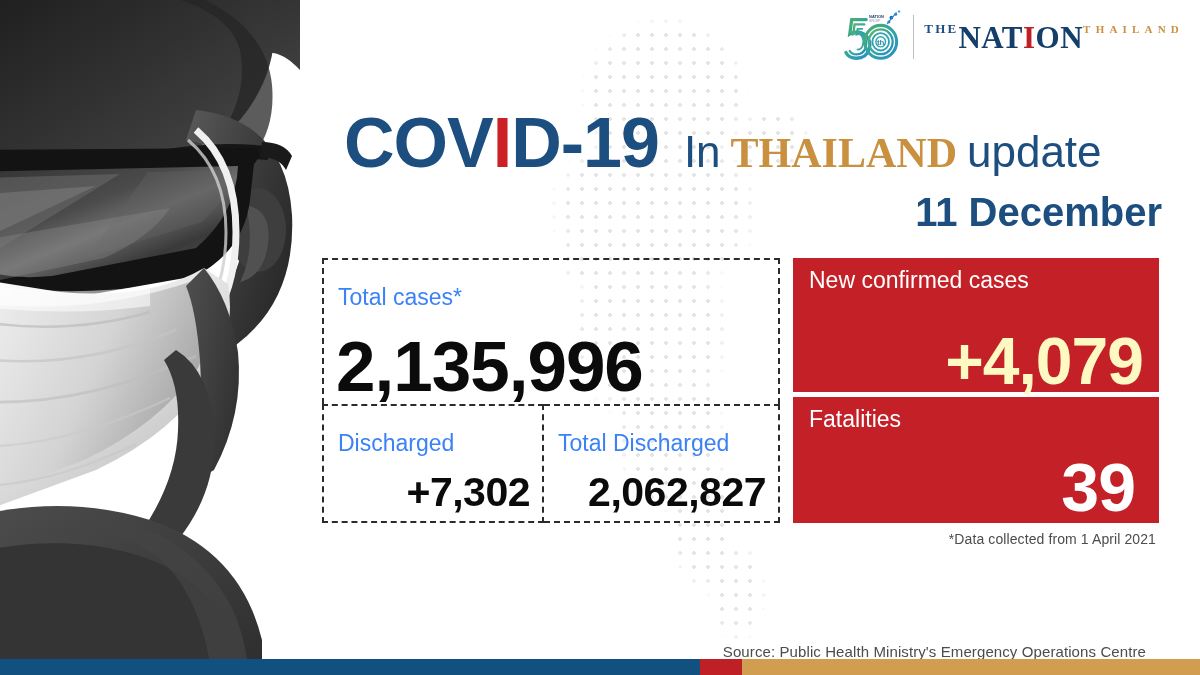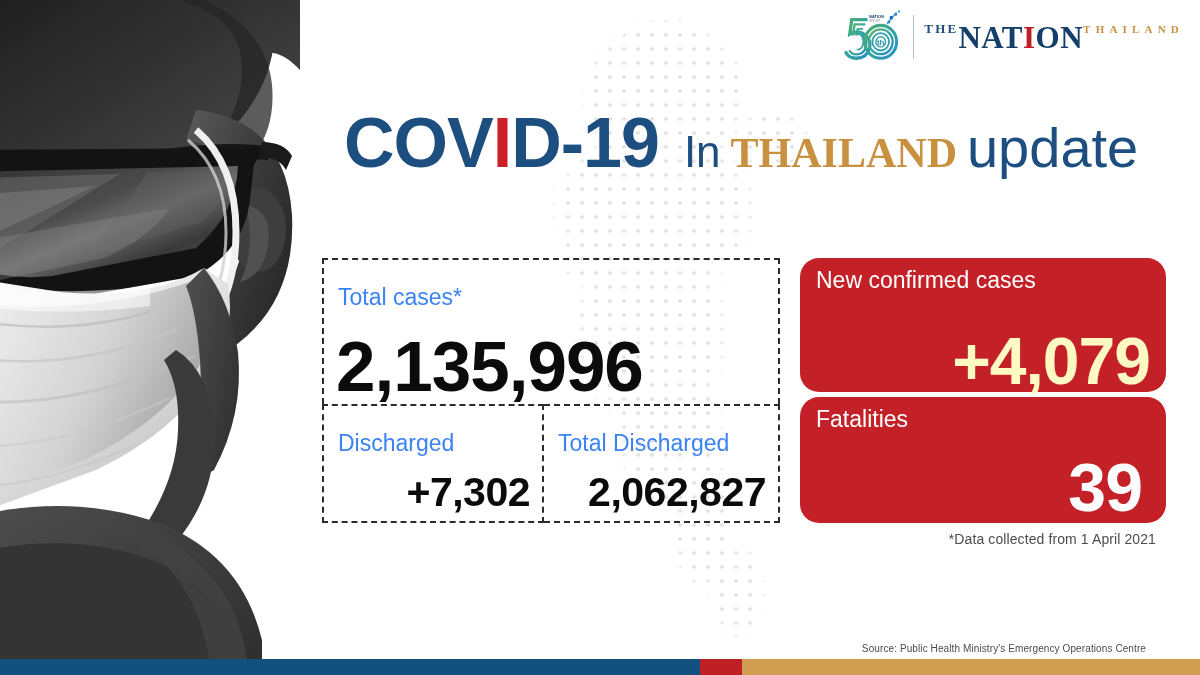--- a/index.html
+++ b/index.html
@@ -140,7 +140,7 @@
     line-height:1;
   }
   .t-update {
-    font-size:56px;
+    font-size:44px;
     font-weight:400;
     color:#1c4e80;
     margin-left:10px;

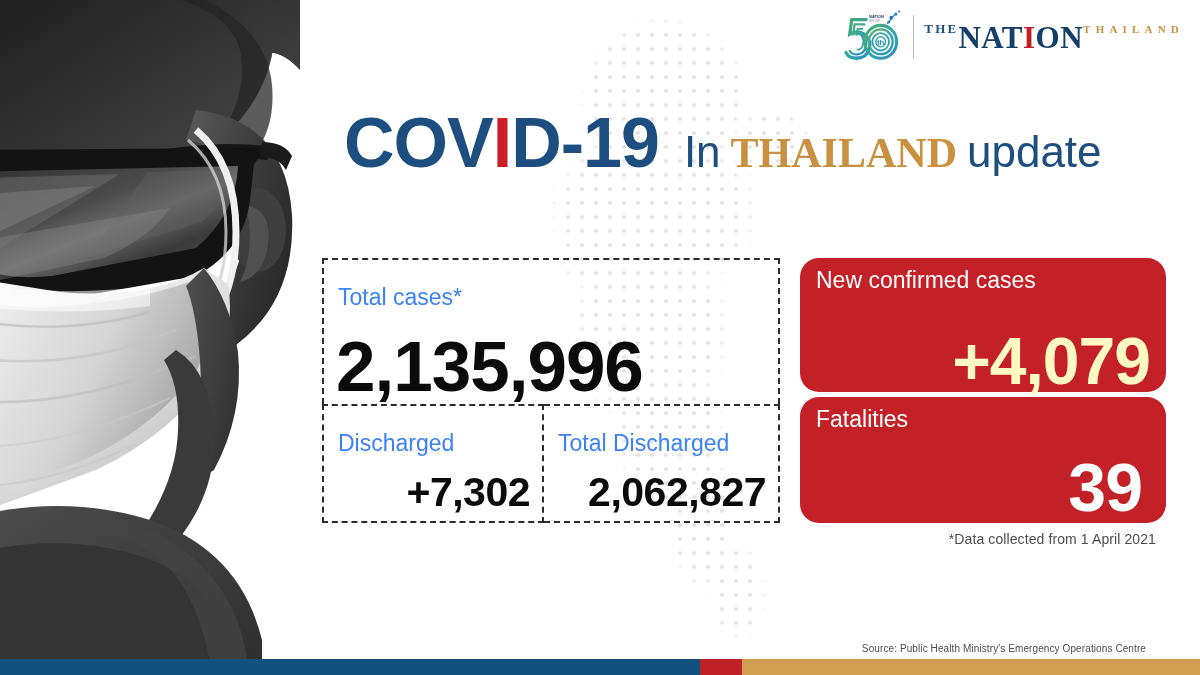--- a/index.html
+++ b/index.html
@@ -421,6 +421,7 @@
     <span class="t-thailand">THAILAND</span>
     <span class="t-update">update</span>
   </div>
+  <div class="t-date">11 December</div>
 
   <div class="panel-white">
 

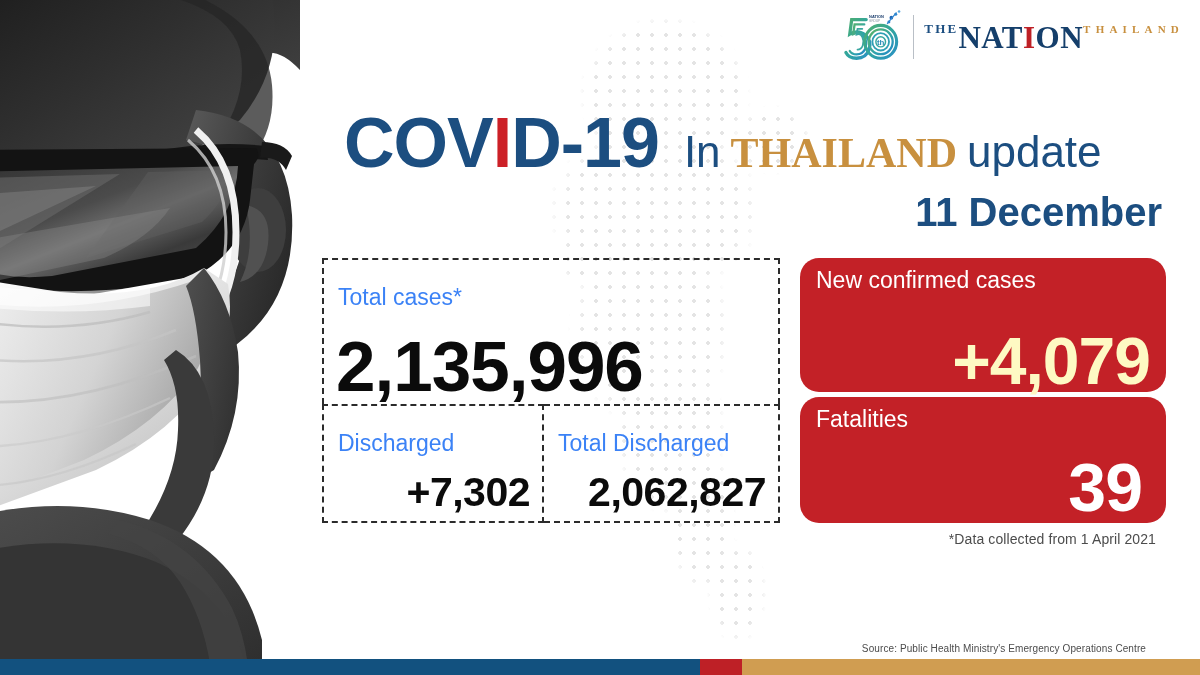--- a/index.html
+++ b/index.html
@@ -218,11 +218,10 @@
   }
   .red-box {
     position:absolute;
-    left:12px;
+    left:5px;
     width:366px;
     background:#c32127;
     color:#ffffff;
-    border-radius:19px;
   }
   .red-new { top:0; height:134px; }
   .red-fatal { top:139px; height:126px;padding-left:44px; }

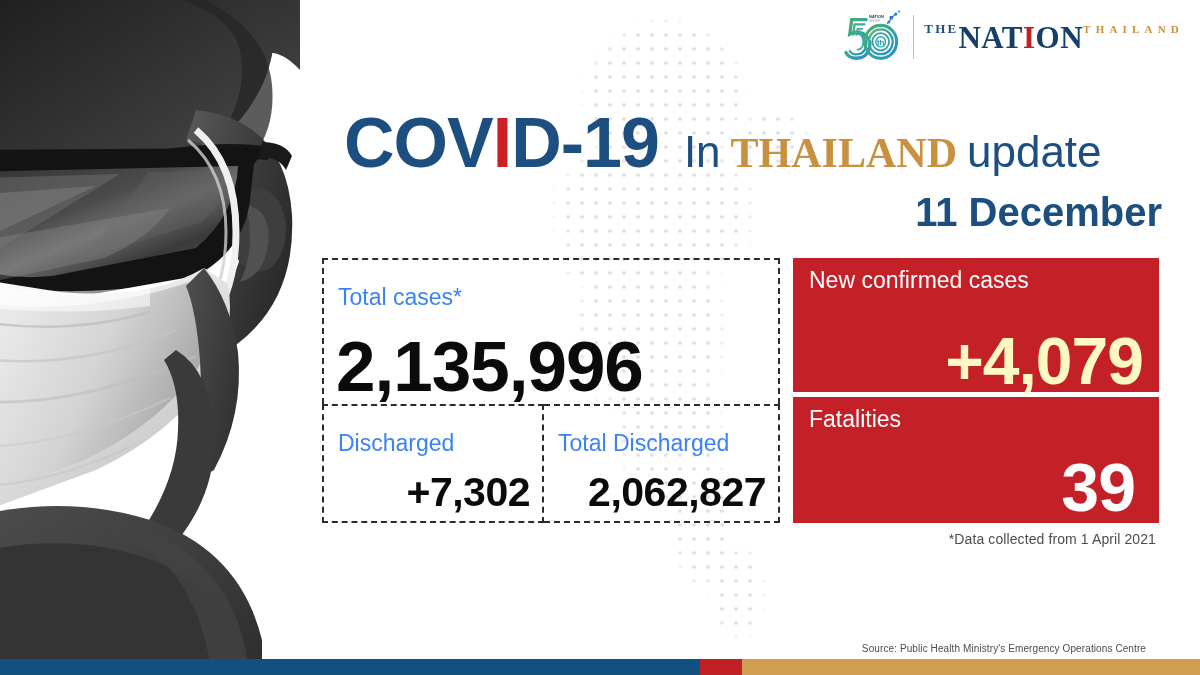--- a/index.html
+++ b/index.html
@@ -264,7 +264,7 @@
   .source {
     position:absolute;
     right:54px; top:643px;
-    font-size:10px;
+    font-size:15px;
     color:#4c4c4c;
     z-index:5;
     letter-spacing:0.1px;

